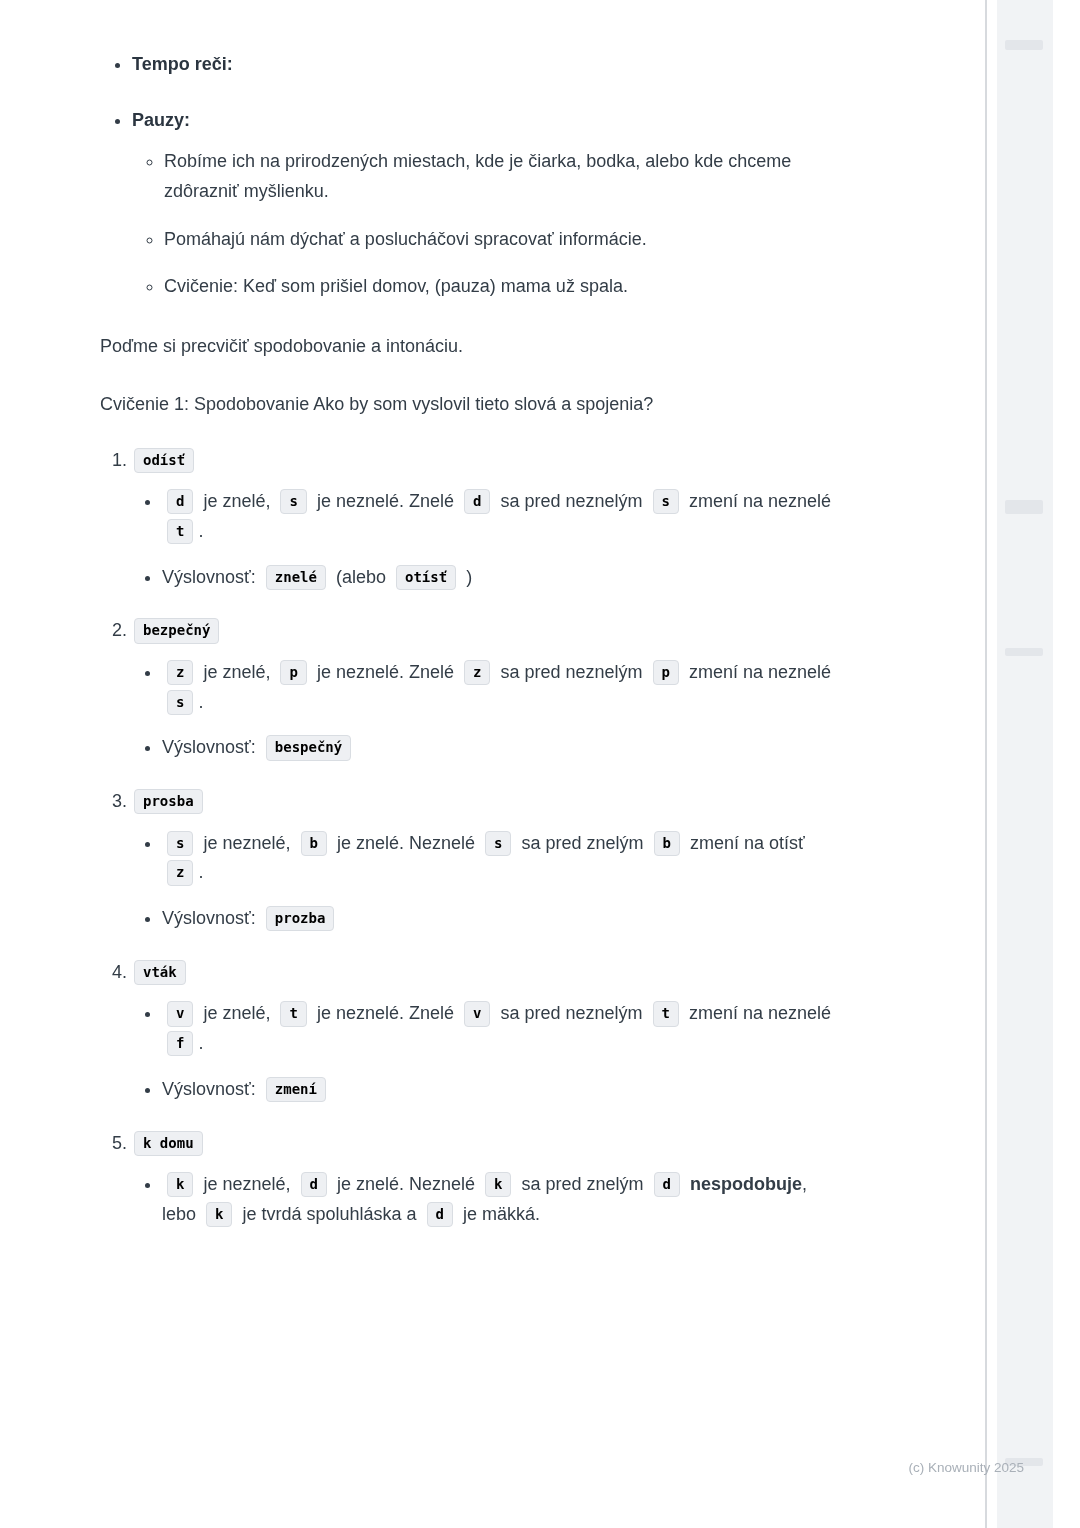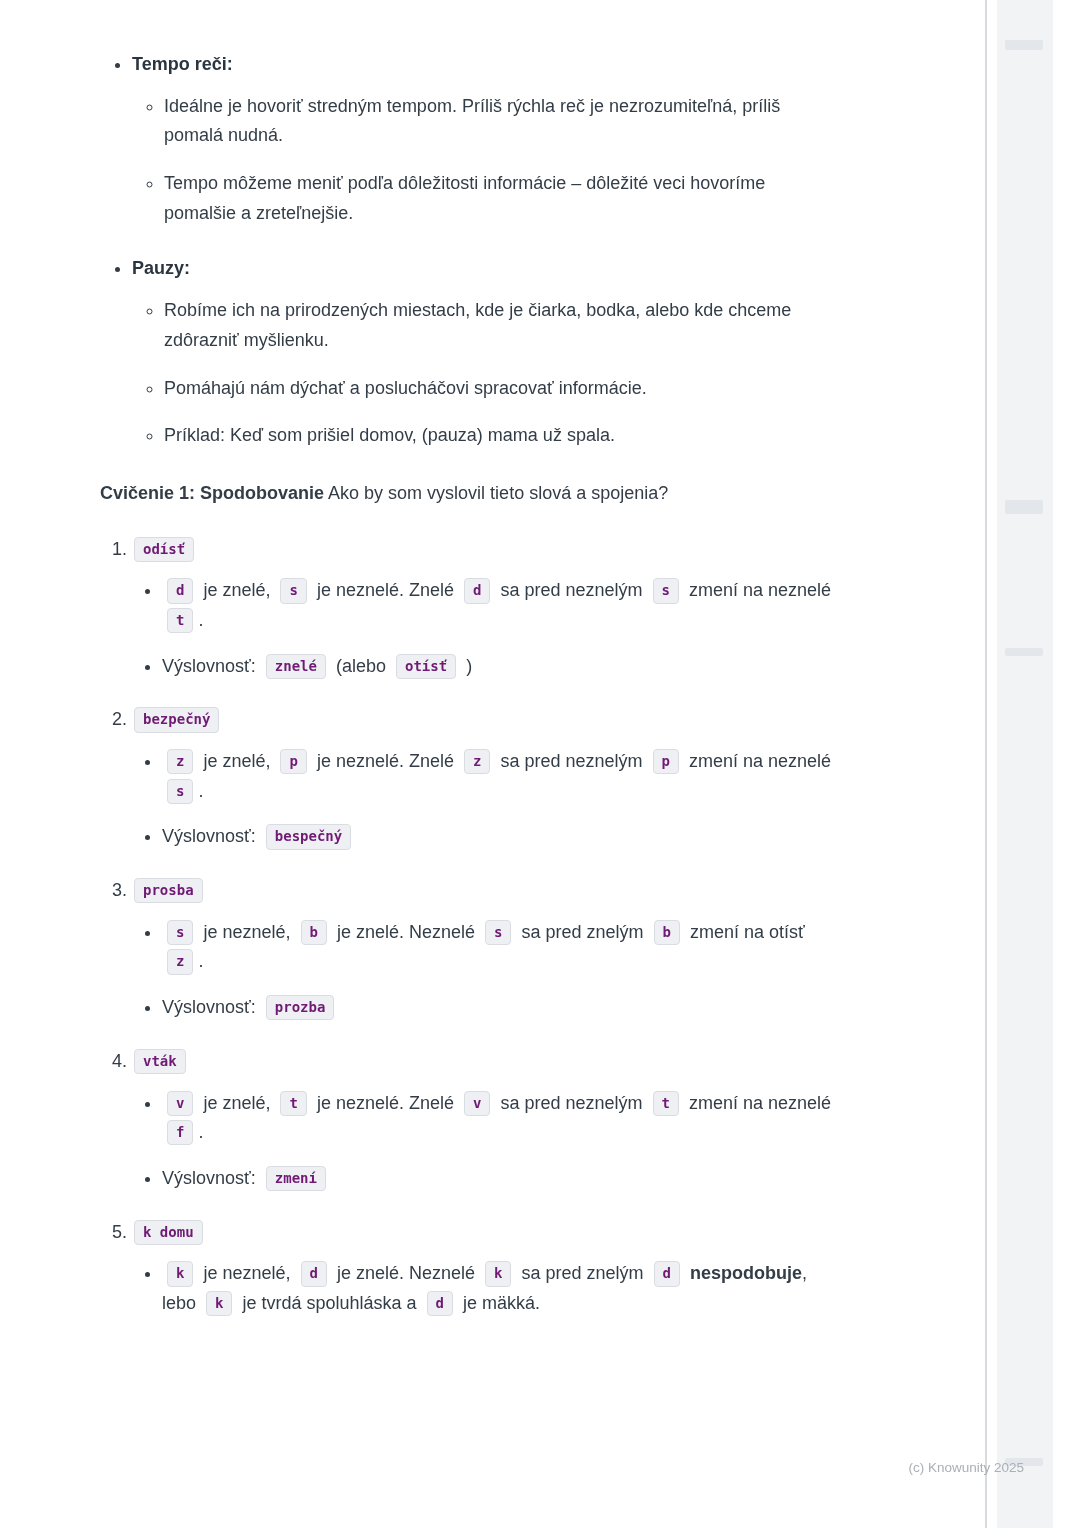--- a/index.html
+++ b/index.html
@@ -118,10 +118,7 @@
   <div class="content">
 
     <ul class="top-list">
-        <li><span class="group-title">Tempo reči:</span><ul class="sub-list">
-            <li><span>Ideálne je hovoriť stredným tempom. Príliš rýchla reč je nezrozumiteľná, príliš pomalá nudná.</span></li>
-            <li><span>Tempo môžeme meniť podľa dôležitosti informácie – dôležité veci hovoríme pomalšie a zreteľnejšie.</span></li>
-          </ul></li>
+        <li><span class="group-title">Tempo reči:</span></li>
         <li><span class="group-title">Pauzy:</span><ul class="sub-list">
             <li><span>Robíme ich na prirodzených miestach, kde je čiarka, bodka, alebo kde chceme zdôrazniť myšlienku.</span></li>
             <li><span>Pomáhajú nám dýchať a poslucháčovi spracovať informácie.</span></li>

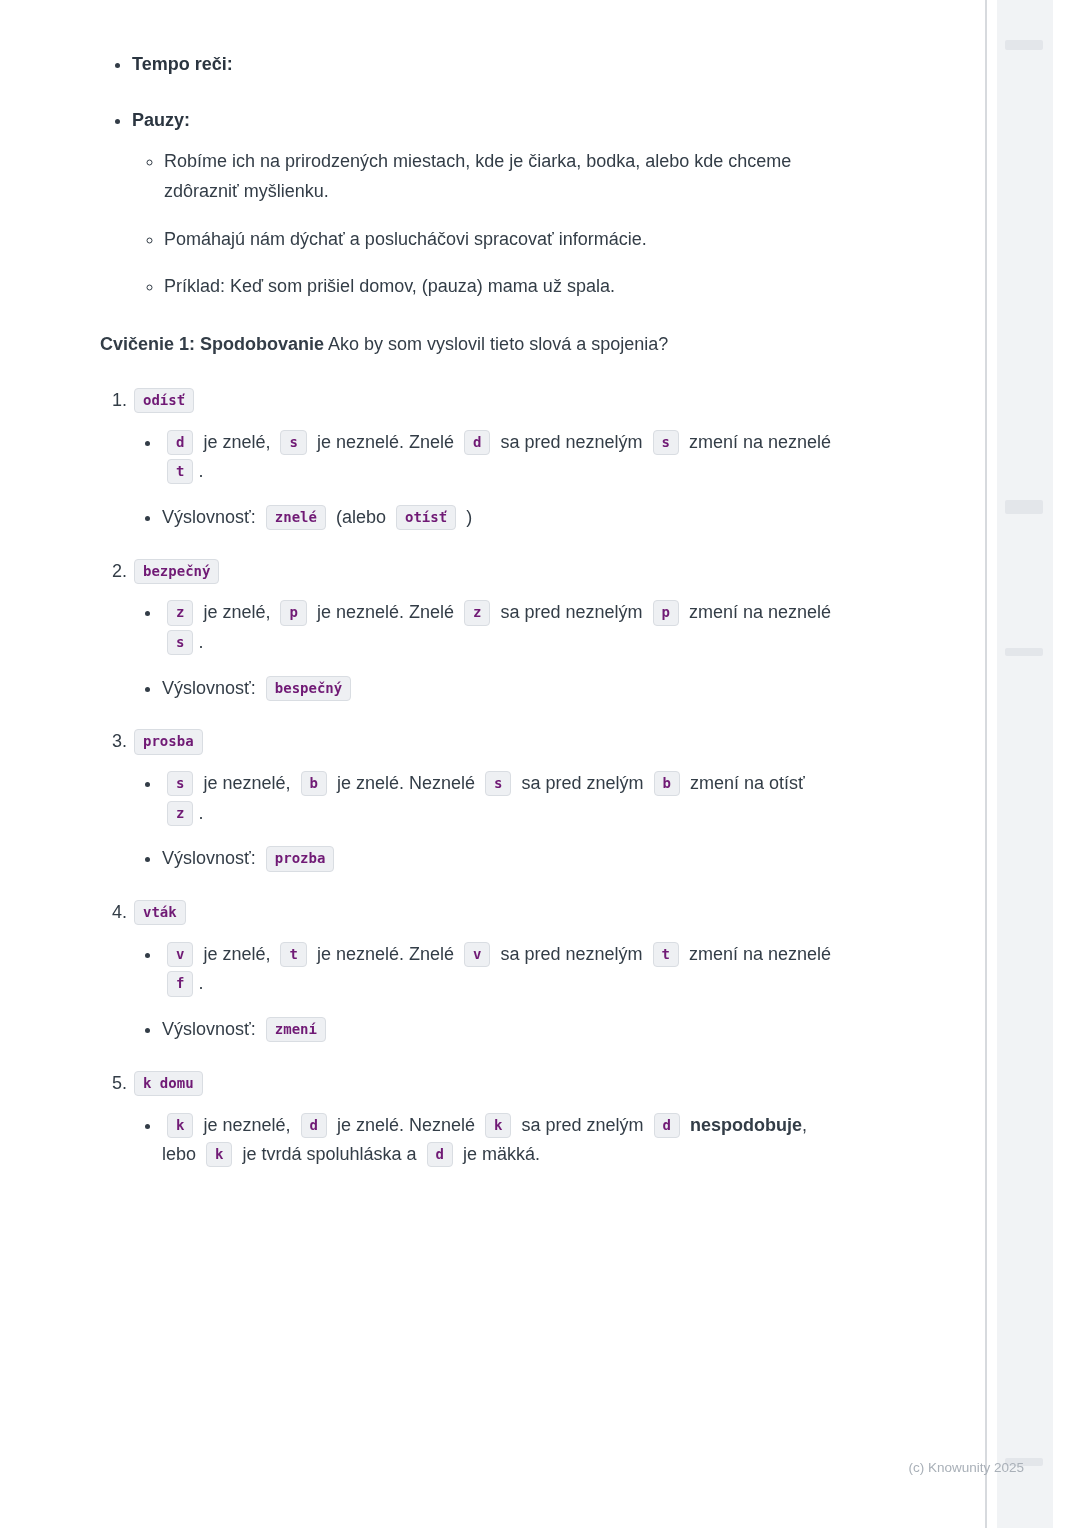--- a/index.html
+++ b/index.html
@@ -122,7 +122,7 @@
         <li><span class="group-title">Pauzy:</span><ul class="sub-list">
             <li><span>Robíme ich na prirodzených miestach, kde je čiarka, bodka, alebo kde chceme zdôrazniť myšlienku.</span></li>
             <li><span>Pomáhajú nám dýchať a poslucháčovi spracovať informácie.</span></li>
-            <li><span>Príklad: </span><span class="i">Keď som prišiel domov, (pauza) mama už spala.</span></li>
+            <li><span>Cvičenie: </span><span class="i">Keď som prišiel domov, (pauza) mama už spala.</span></li>
           </ul></li>
       </ul>
 

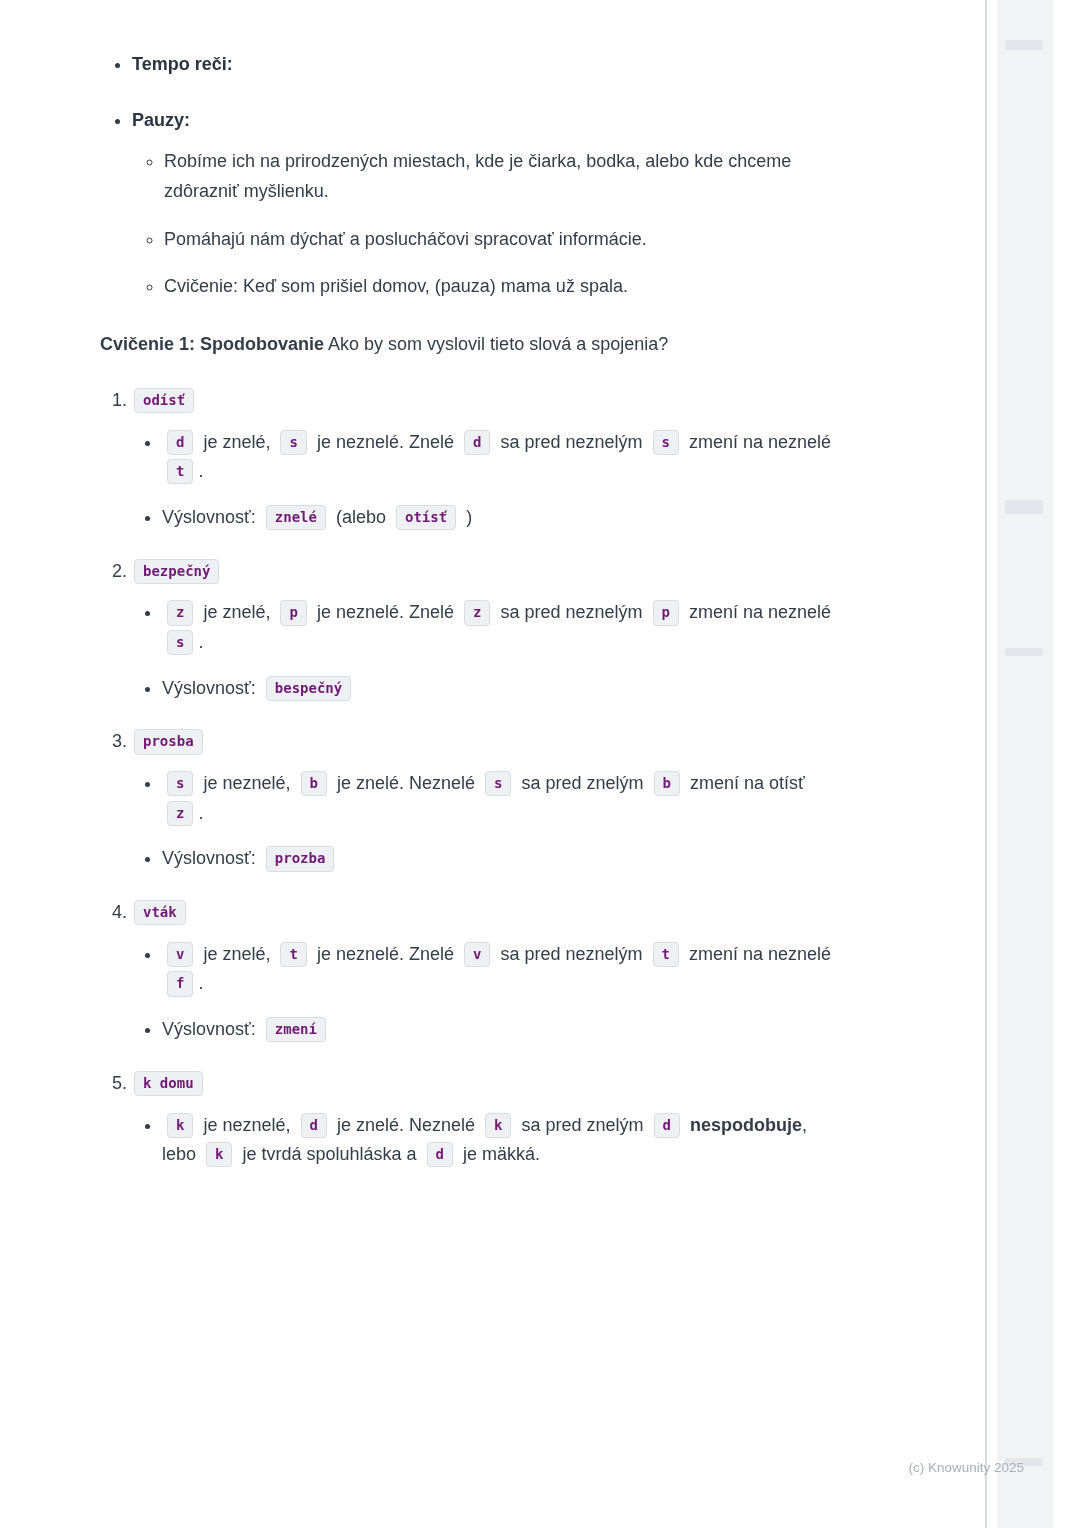--- a/index.html
+++ b/index.html
@@ -127,6 +127,7 @@
       </ul>
 
 
+    <p class="intro">Poďme si precvičiť spodobovanie a intonáciu.</p>
 
     <p class="exercise-title"><span class="bold-part">Cvičenie 1: Spodobovanie</span><span> Ako by som vyslovil tieto slová a spojenia?</span></p>
 

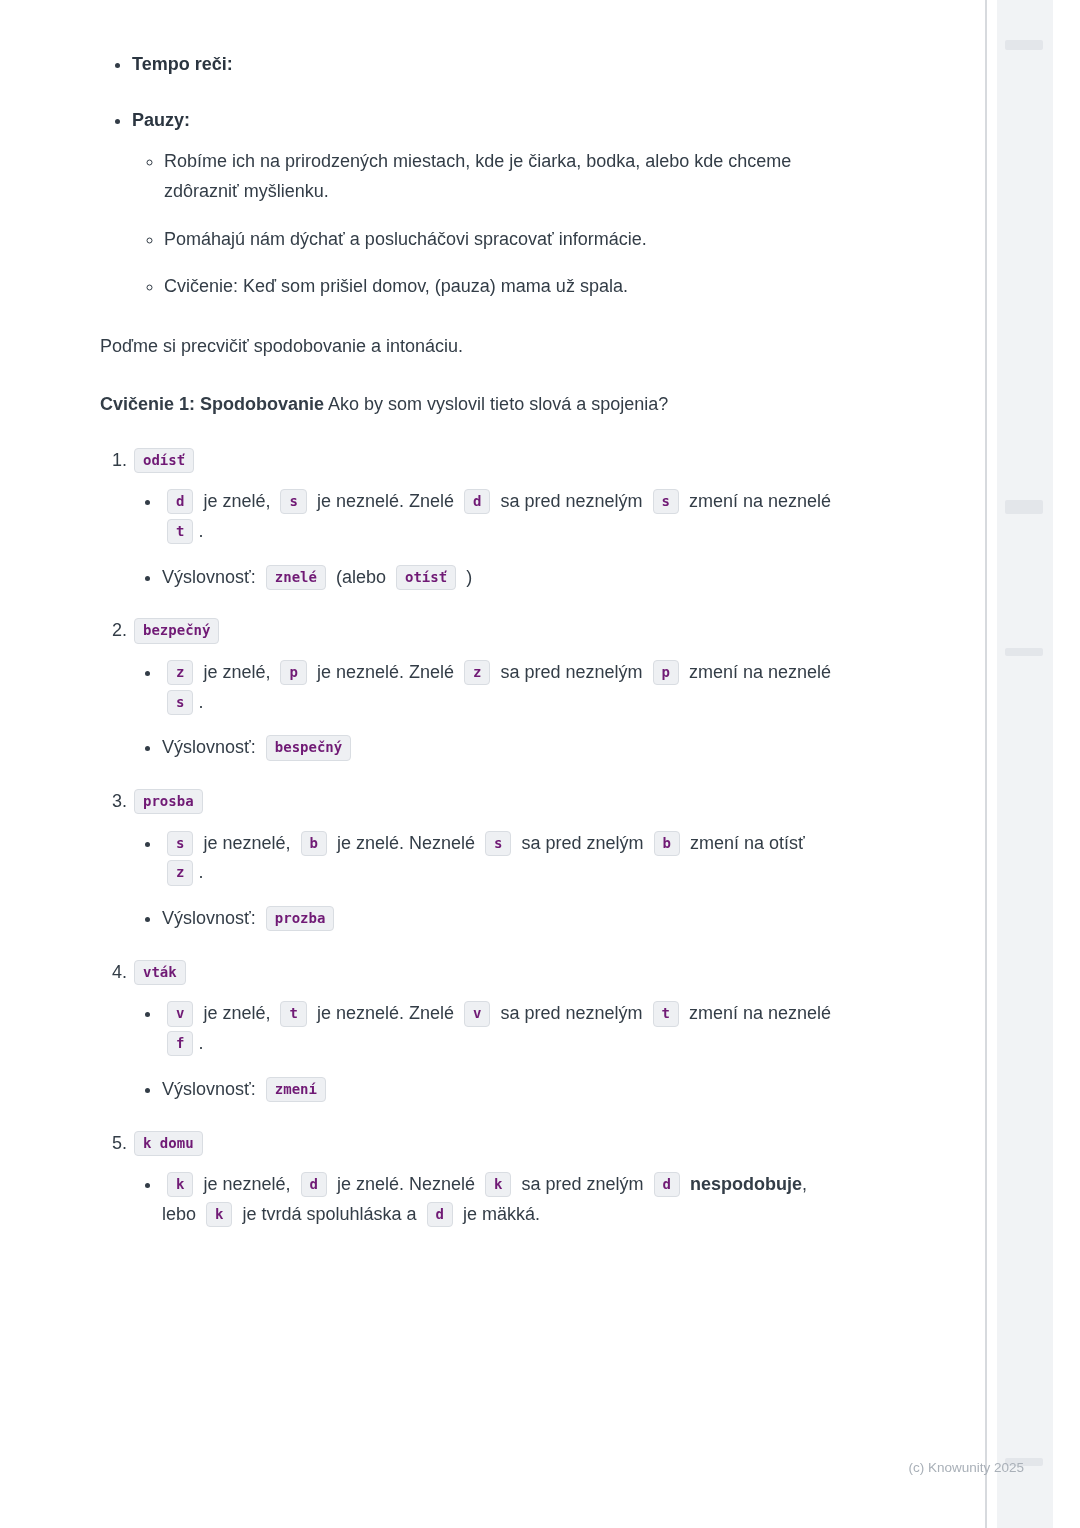--- a/index.html
+++ b/index.html
@@ -48,7 +48,7 @@
 
   p.intro { margin: 30px 0 0 0; }
   p.exercise-title { margin: 28px 0 26px 0; }
-  p.exercise-title .bold-part { font-weight: 700; }
+  p.exercise-title .bold-part { font-weight: 400; }
 
   
   ol.exercise-list { margin: 0; padding-left: 32px; }

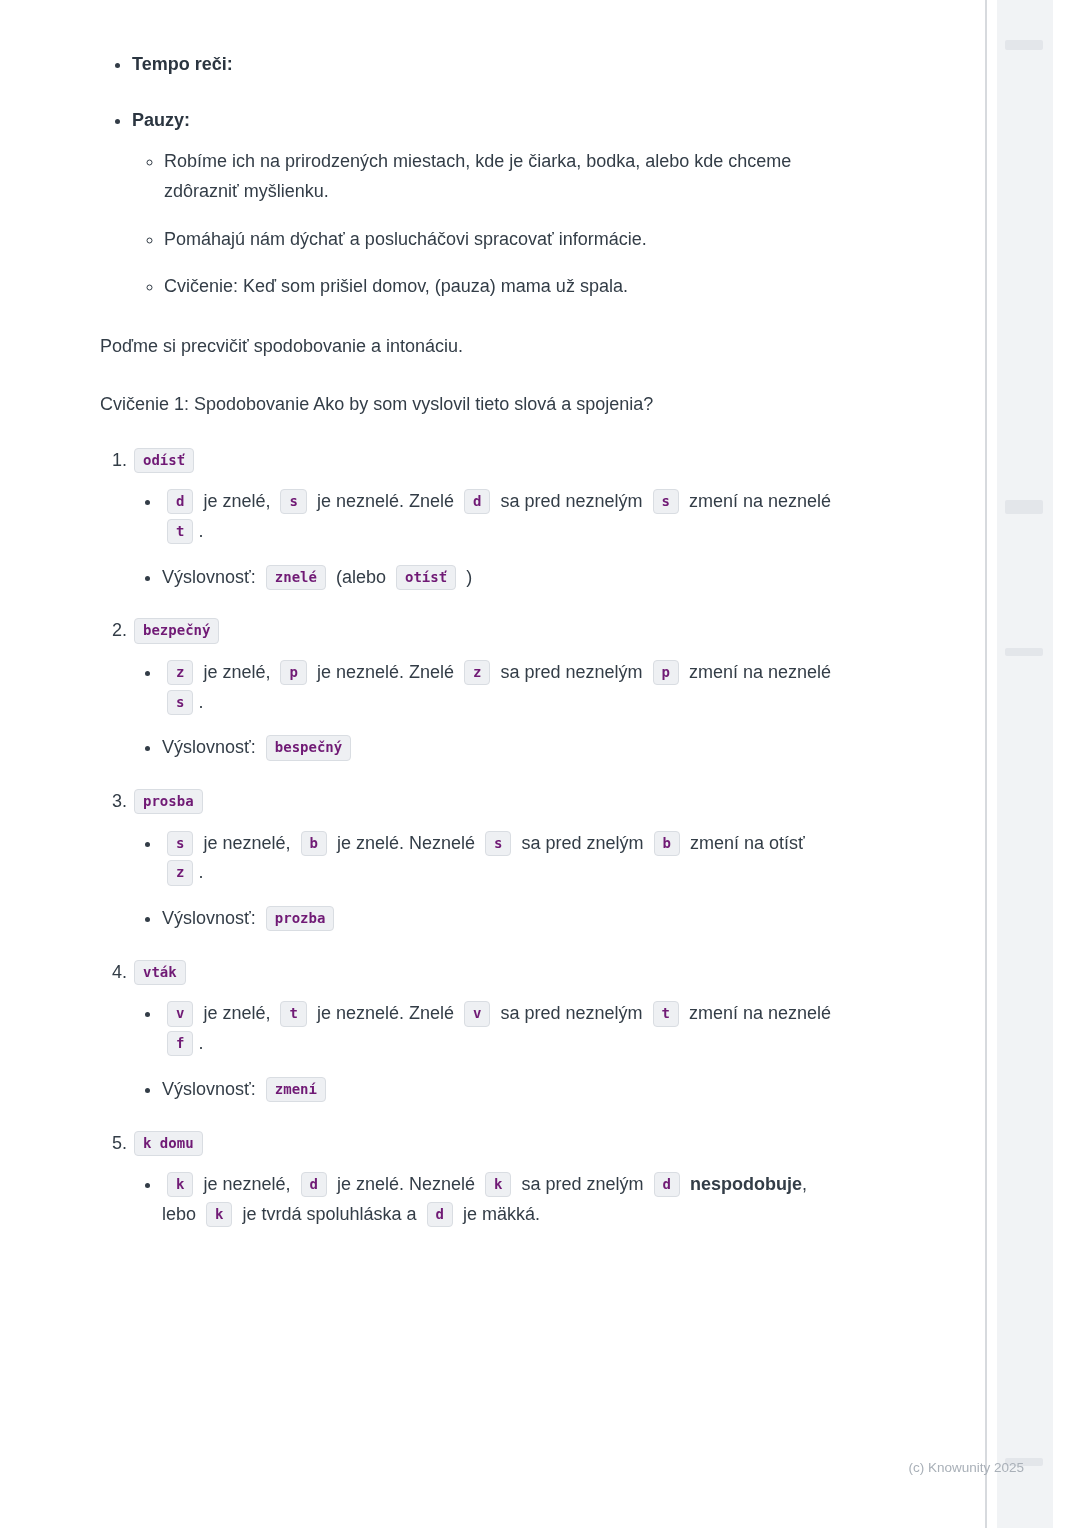--- a/index.html
+++ b/index.html
@@ -63,7 +63,7 @@
     font-family: "DejaVu Sans Mono", monospace;
     font-size: 14px;
     font-weight: 700;
-    color: #701a75;
+    color: #000000;
     background: #eef0f3;
     border: 1px solid #d9dde2;
     border-radius: 4px;

